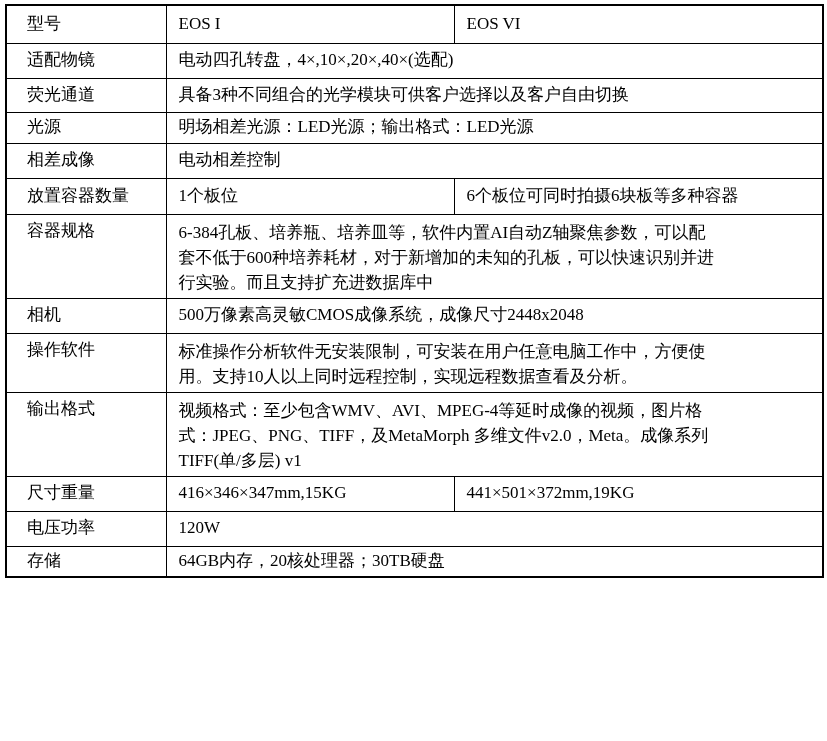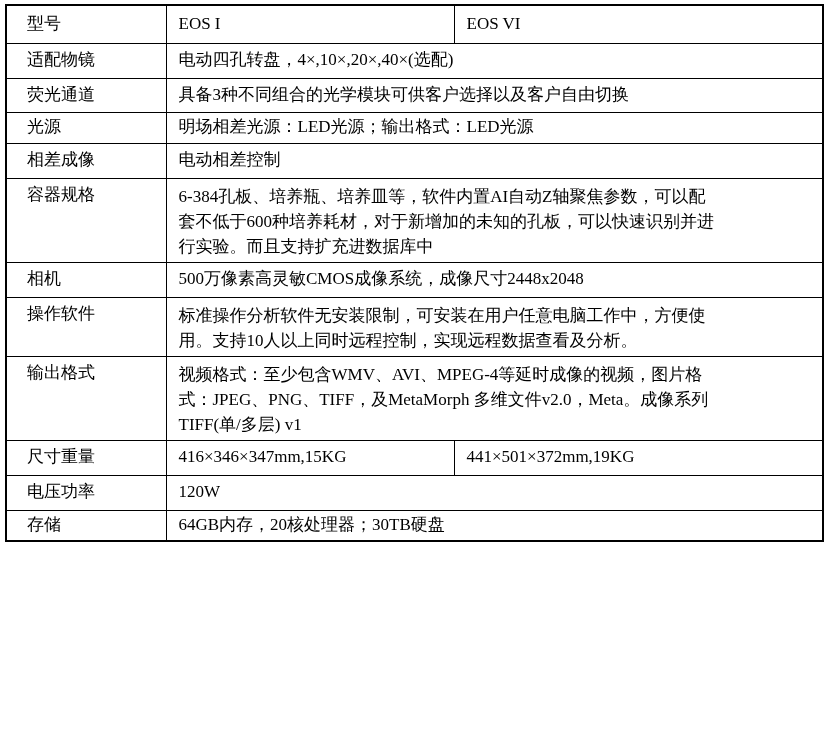--- a/index.html
+++ b/index.html
@@ -93,6 +93,11 @@
         <td class="label-col">相差成像</td>
         <td colspan="2">电动相差控制</td>
       </tr>
+      <tr class="r9">
+        <td class="label-col">放置容器数量</td>
+        <td>1个板位</td>
+        <td>6个板位可同时拍摄6块板等多种容器</td>
+      </tr>
       <tr class="r10 multi">
         <td class="label-col">容器规格</td>
         <td colspan="2">

